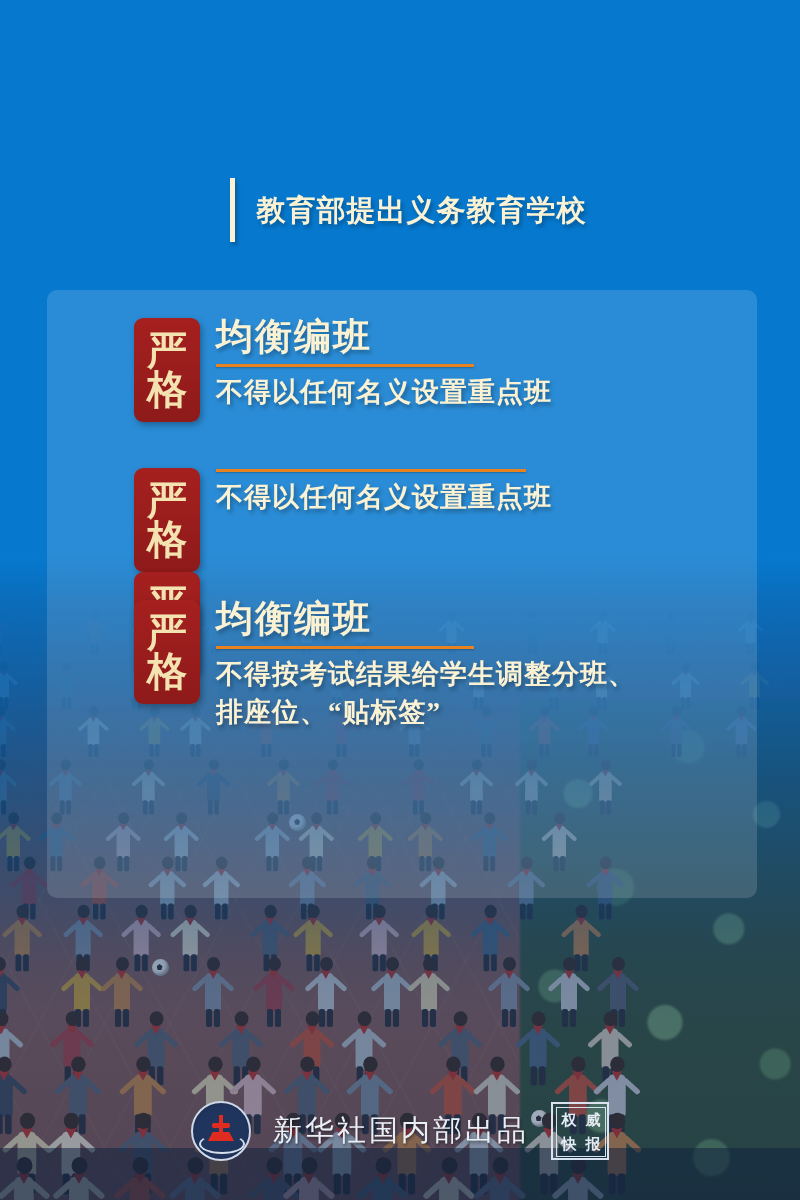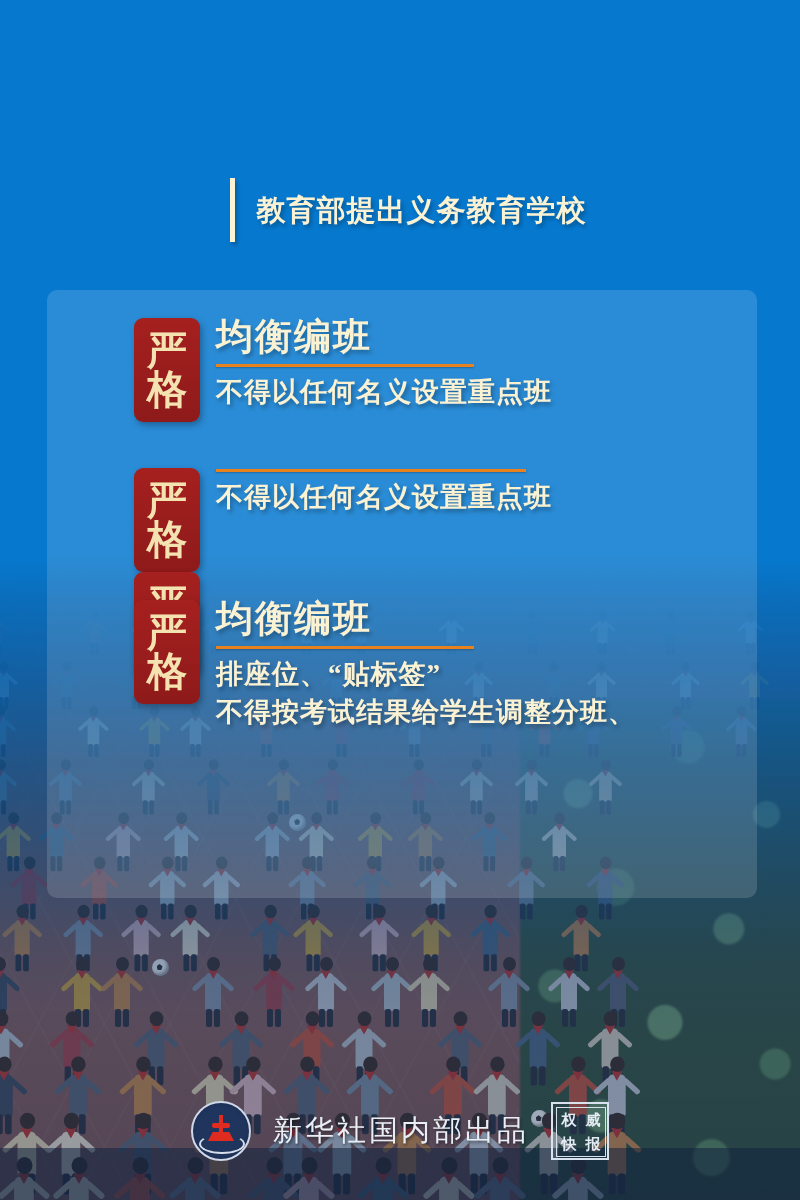--- a/index.html
+++ b/index.html
@@ -1557,8 +1557,8 @@
       <div class="item-text">
         <div class="item-title">均衡编班</div>
         <div class="underline u4"></div>
+        <div class="item-desc">不得按考试结果给学生调整分班、</div>
         <div class="item-desc">排座位、“贴标签”</div>
-        <div class="item-desc">不得按考试结果给学生调整分班、</div>
       </div>
     </div>
 

